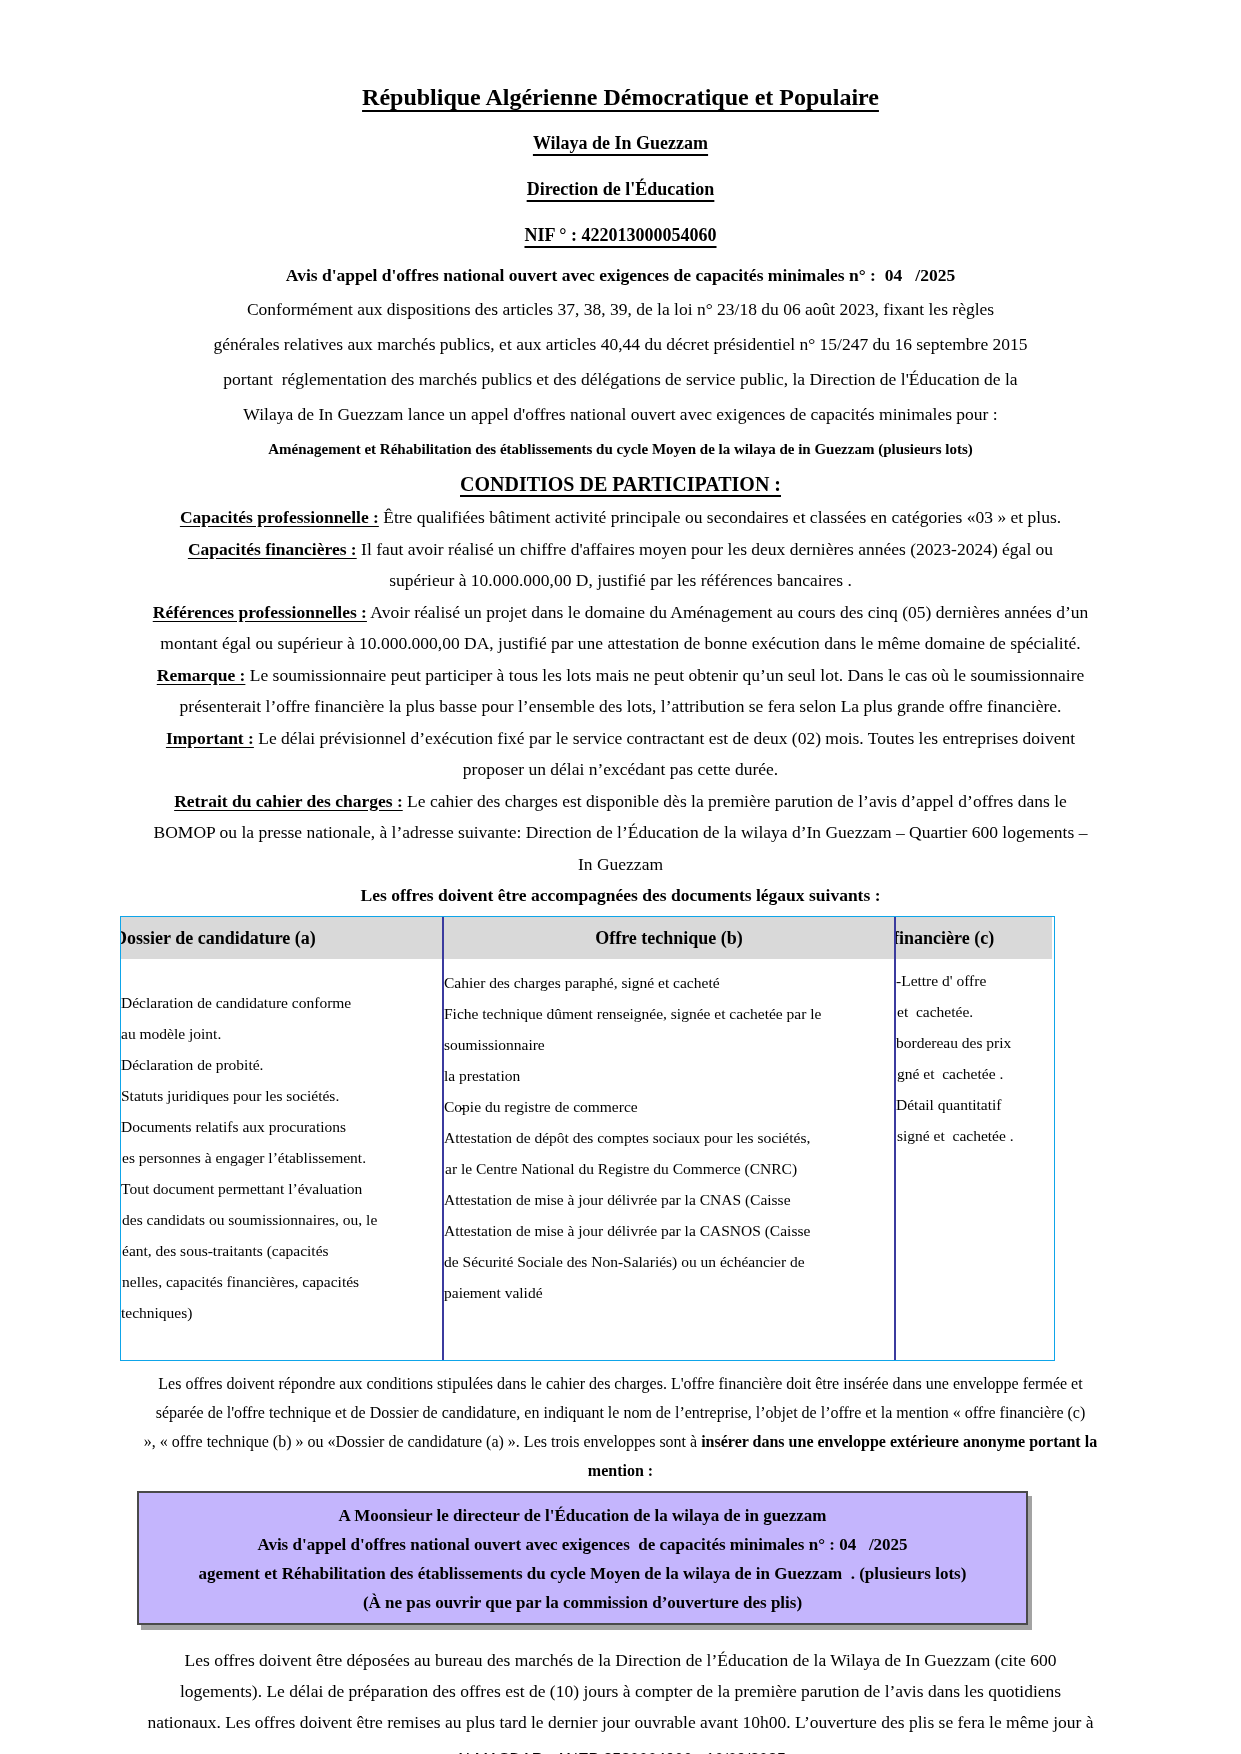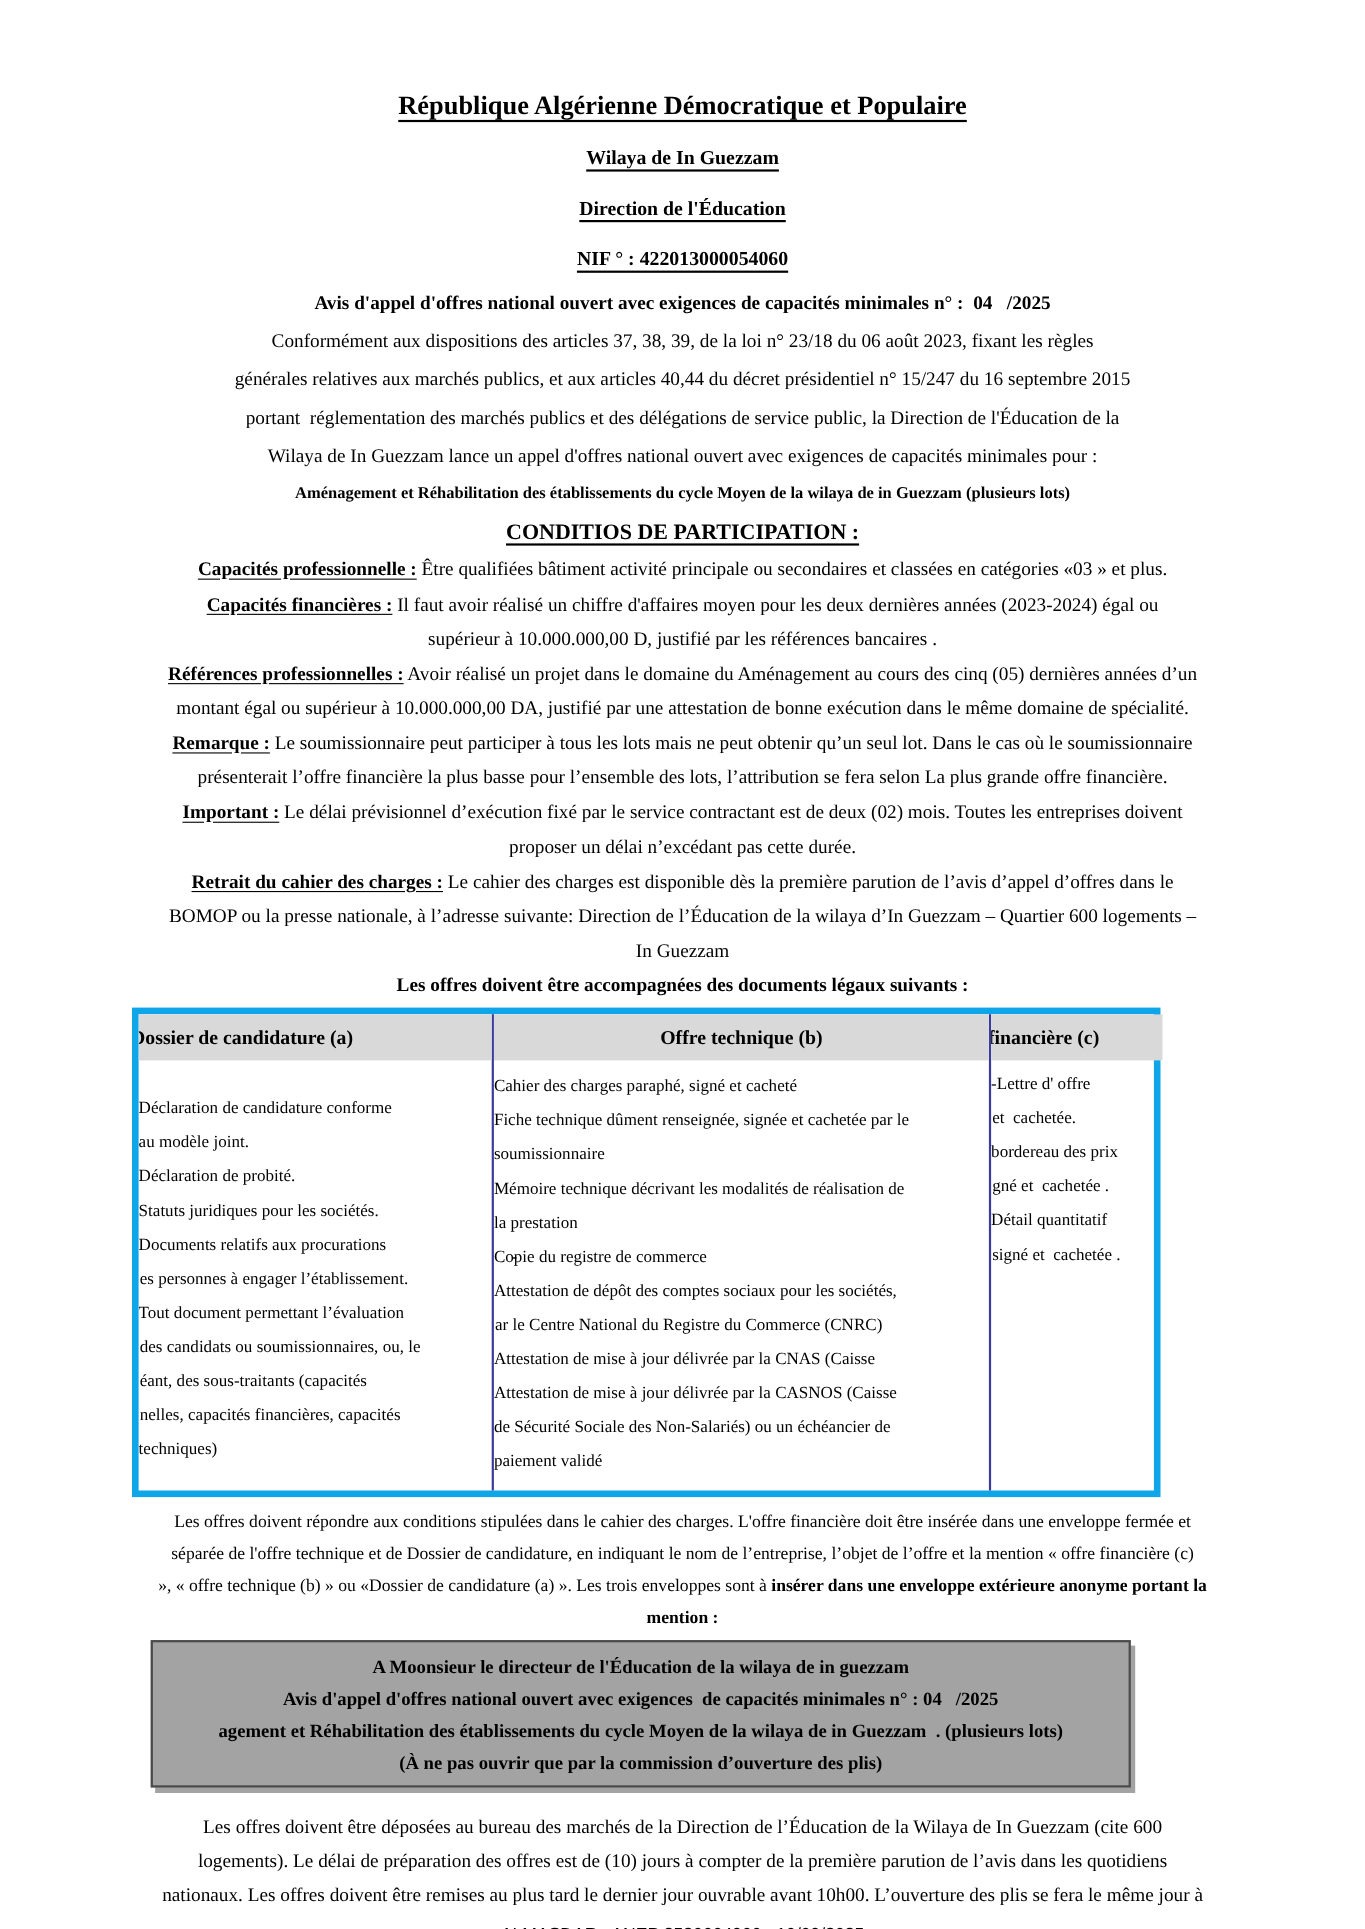--- a/index.html
+++ b/index.html
@@ -25,7 +25,7 @@
   
   .doc-table{
     margin-left:90px;width:935px;height:445px;box-sizing:border-box;
-    border:6px solid #0ea5e9;display:grid;grid-template-columns:323px 452px 156px;
+    border:1px solid #0ea5e9;display:grid;grid-template-columns:323px 452px 156px;
   }
   .tcol{box-sizing:border-box;overflow:hidden;}
   .tcol-a,.tcol-b{border-right:2px solid #3b3b9e;}

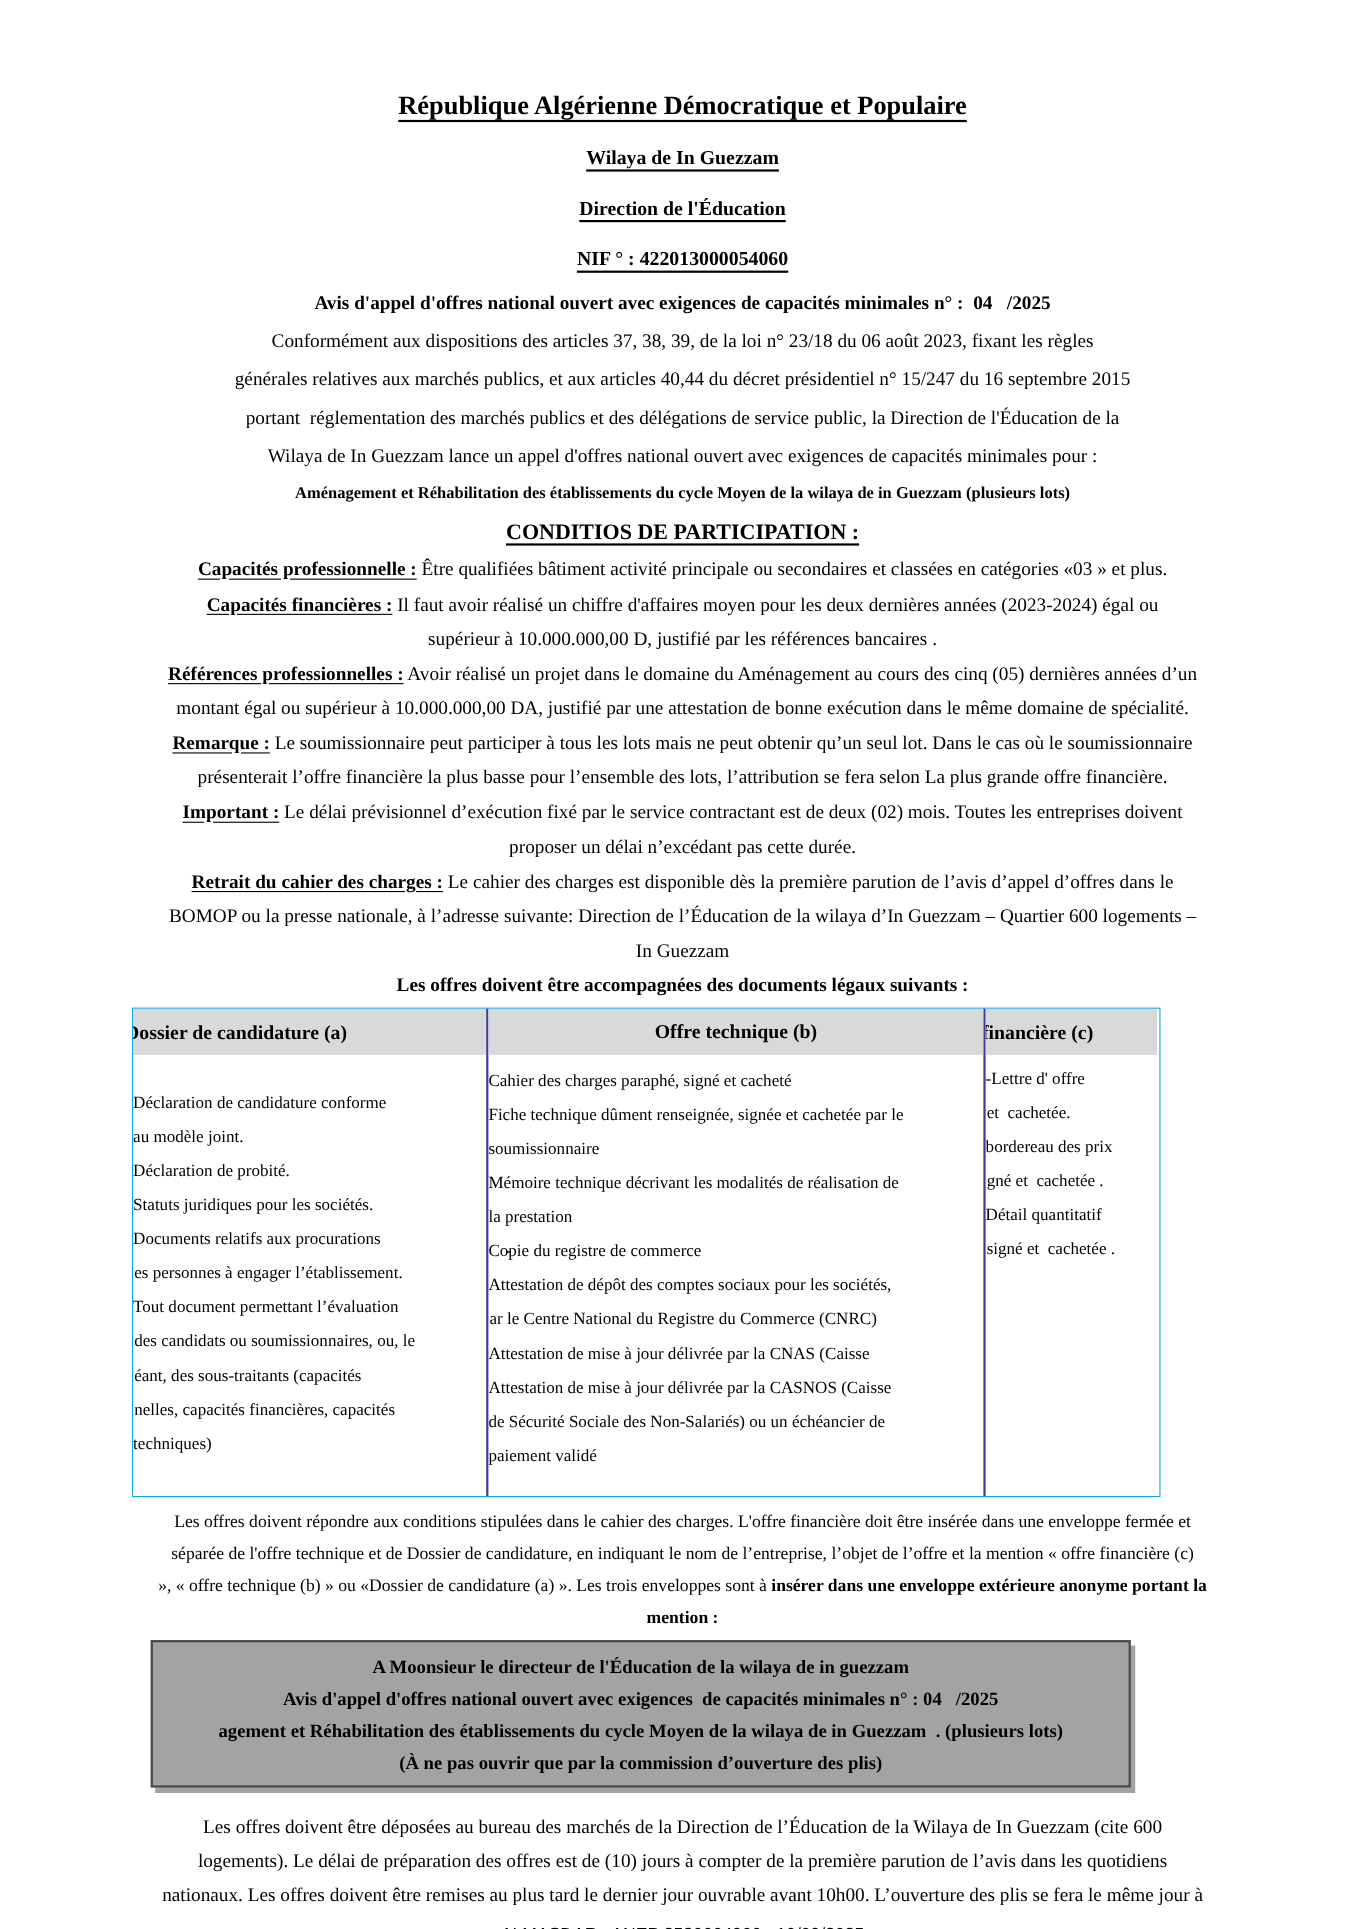--- a/index.html
+++ b/index.html
@@ -125,7 +125,6 @@
         <div class="tl">Cahier des charges paraphé, signé et cacheté</div>
         <div class="tl">Fiche technique dûment renseignée, signée et cachetée par le</div>
         <div class="tl">soumissionnaire</div>
-        <div class="tl">Mémoire technique décrivant les modalités de réalisation de</div>
         <div class="tl">la prestation</div>
         <div class="tl dashline"><span class="dash">-</span><span>Copie du registre de commerce</span></div>
         <div class="tl">Attestation de dépôt des comptes sociaux pour les sociétés,</div>

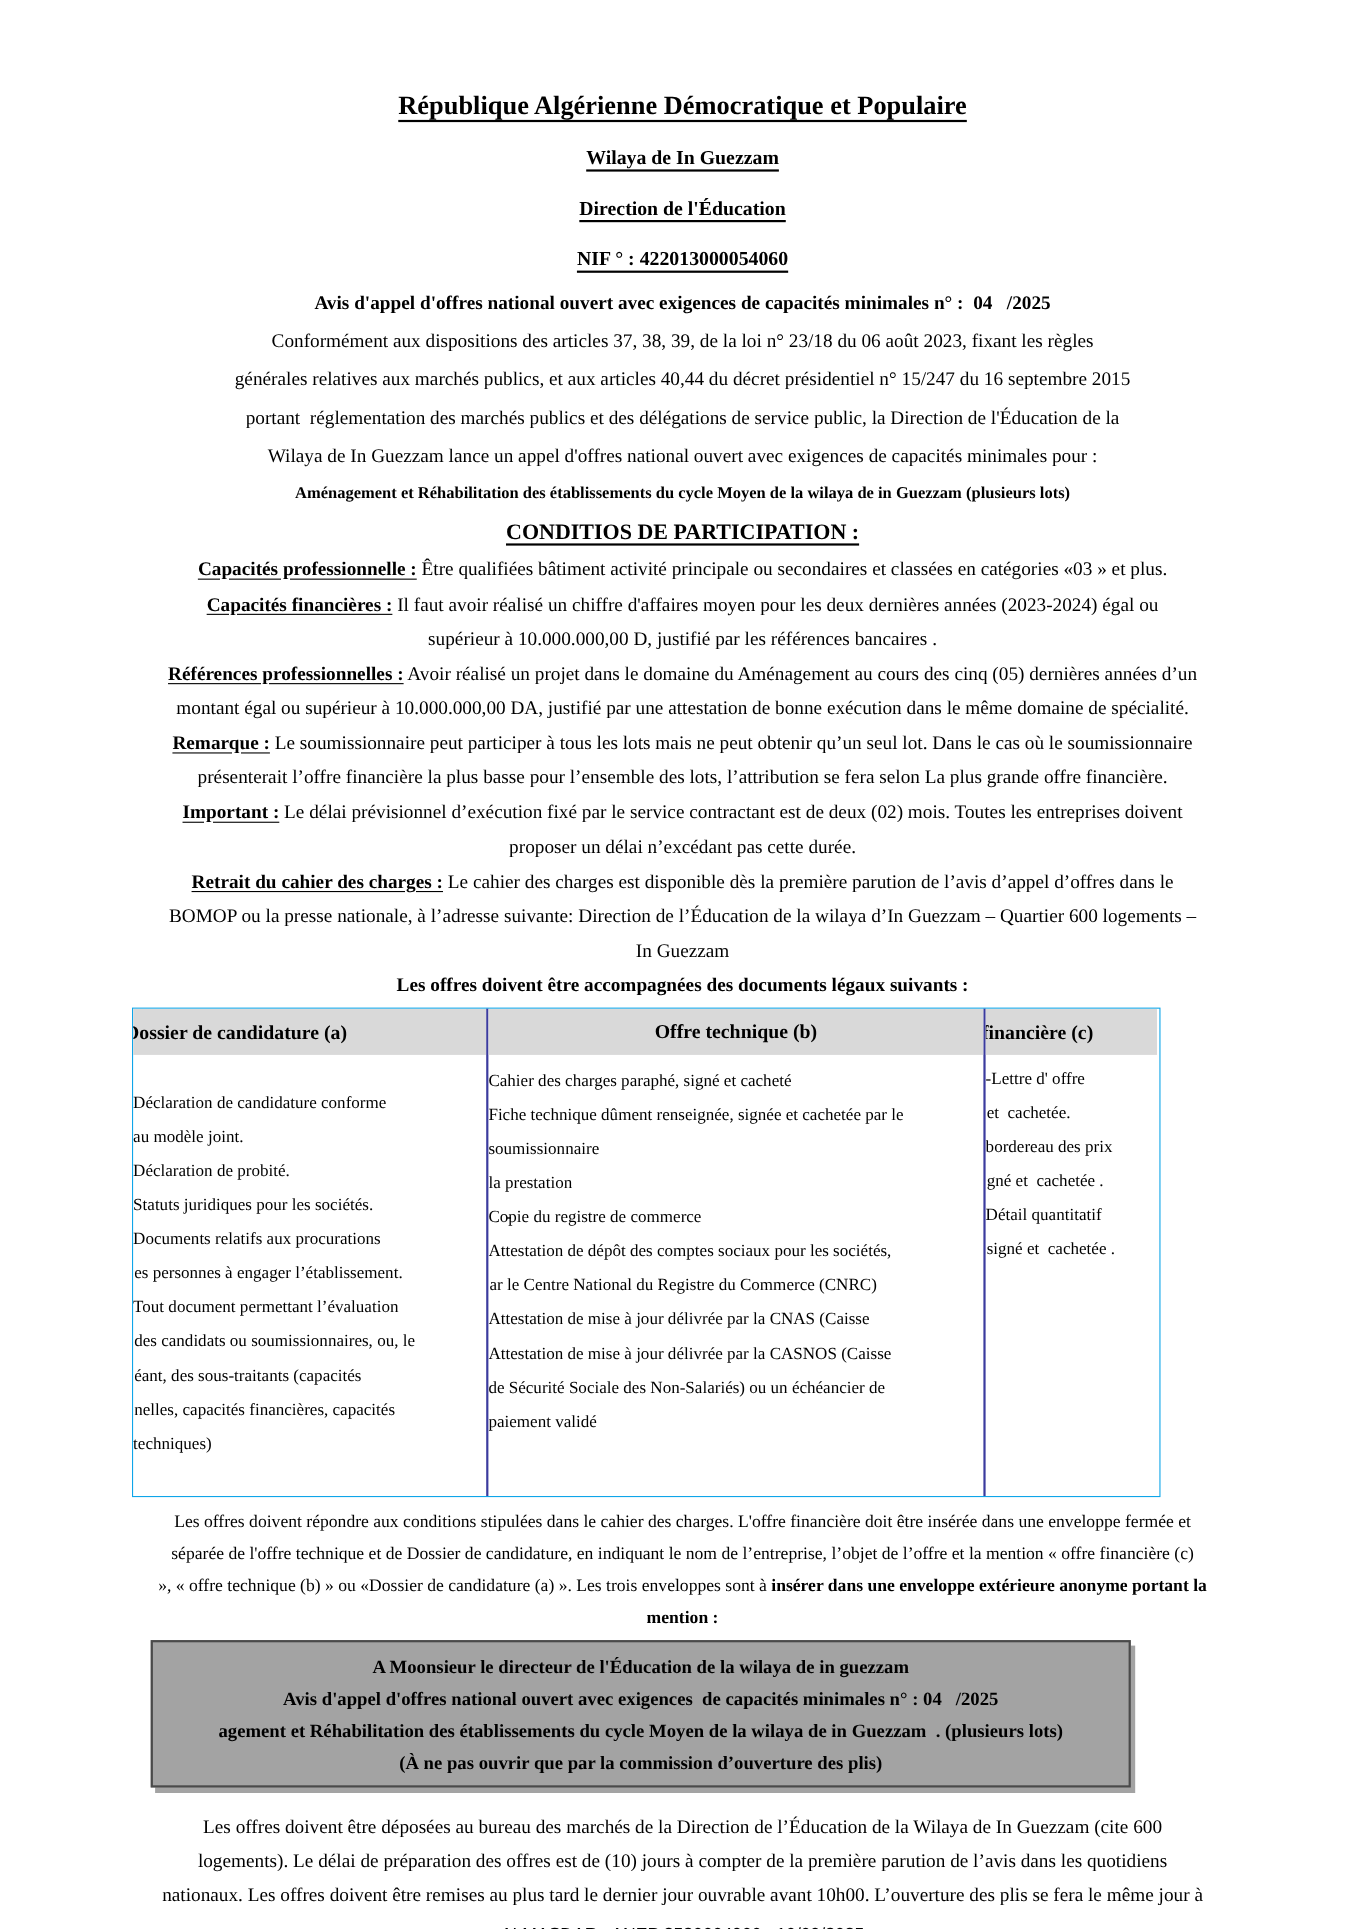--- a/index.html
+++ b/index.html
@@ -48,7 +48,7 @@
   .mention-box{
     margin-left:107px;width:891px;box-sizing:border-box;margin-top:6px;
     border:2px solid #4a4a4a;box-shadow:4px 5px 0 #a3a3a3;
-    padding:8px 10px 6px 10px;background:#a3a3a3;
+    padding:8px 10px 6px 10px;background:#c4b5fd;
   }
   .mention-box .bl{font-weight:bold;line-height:29px;font-size:17px;}
   

